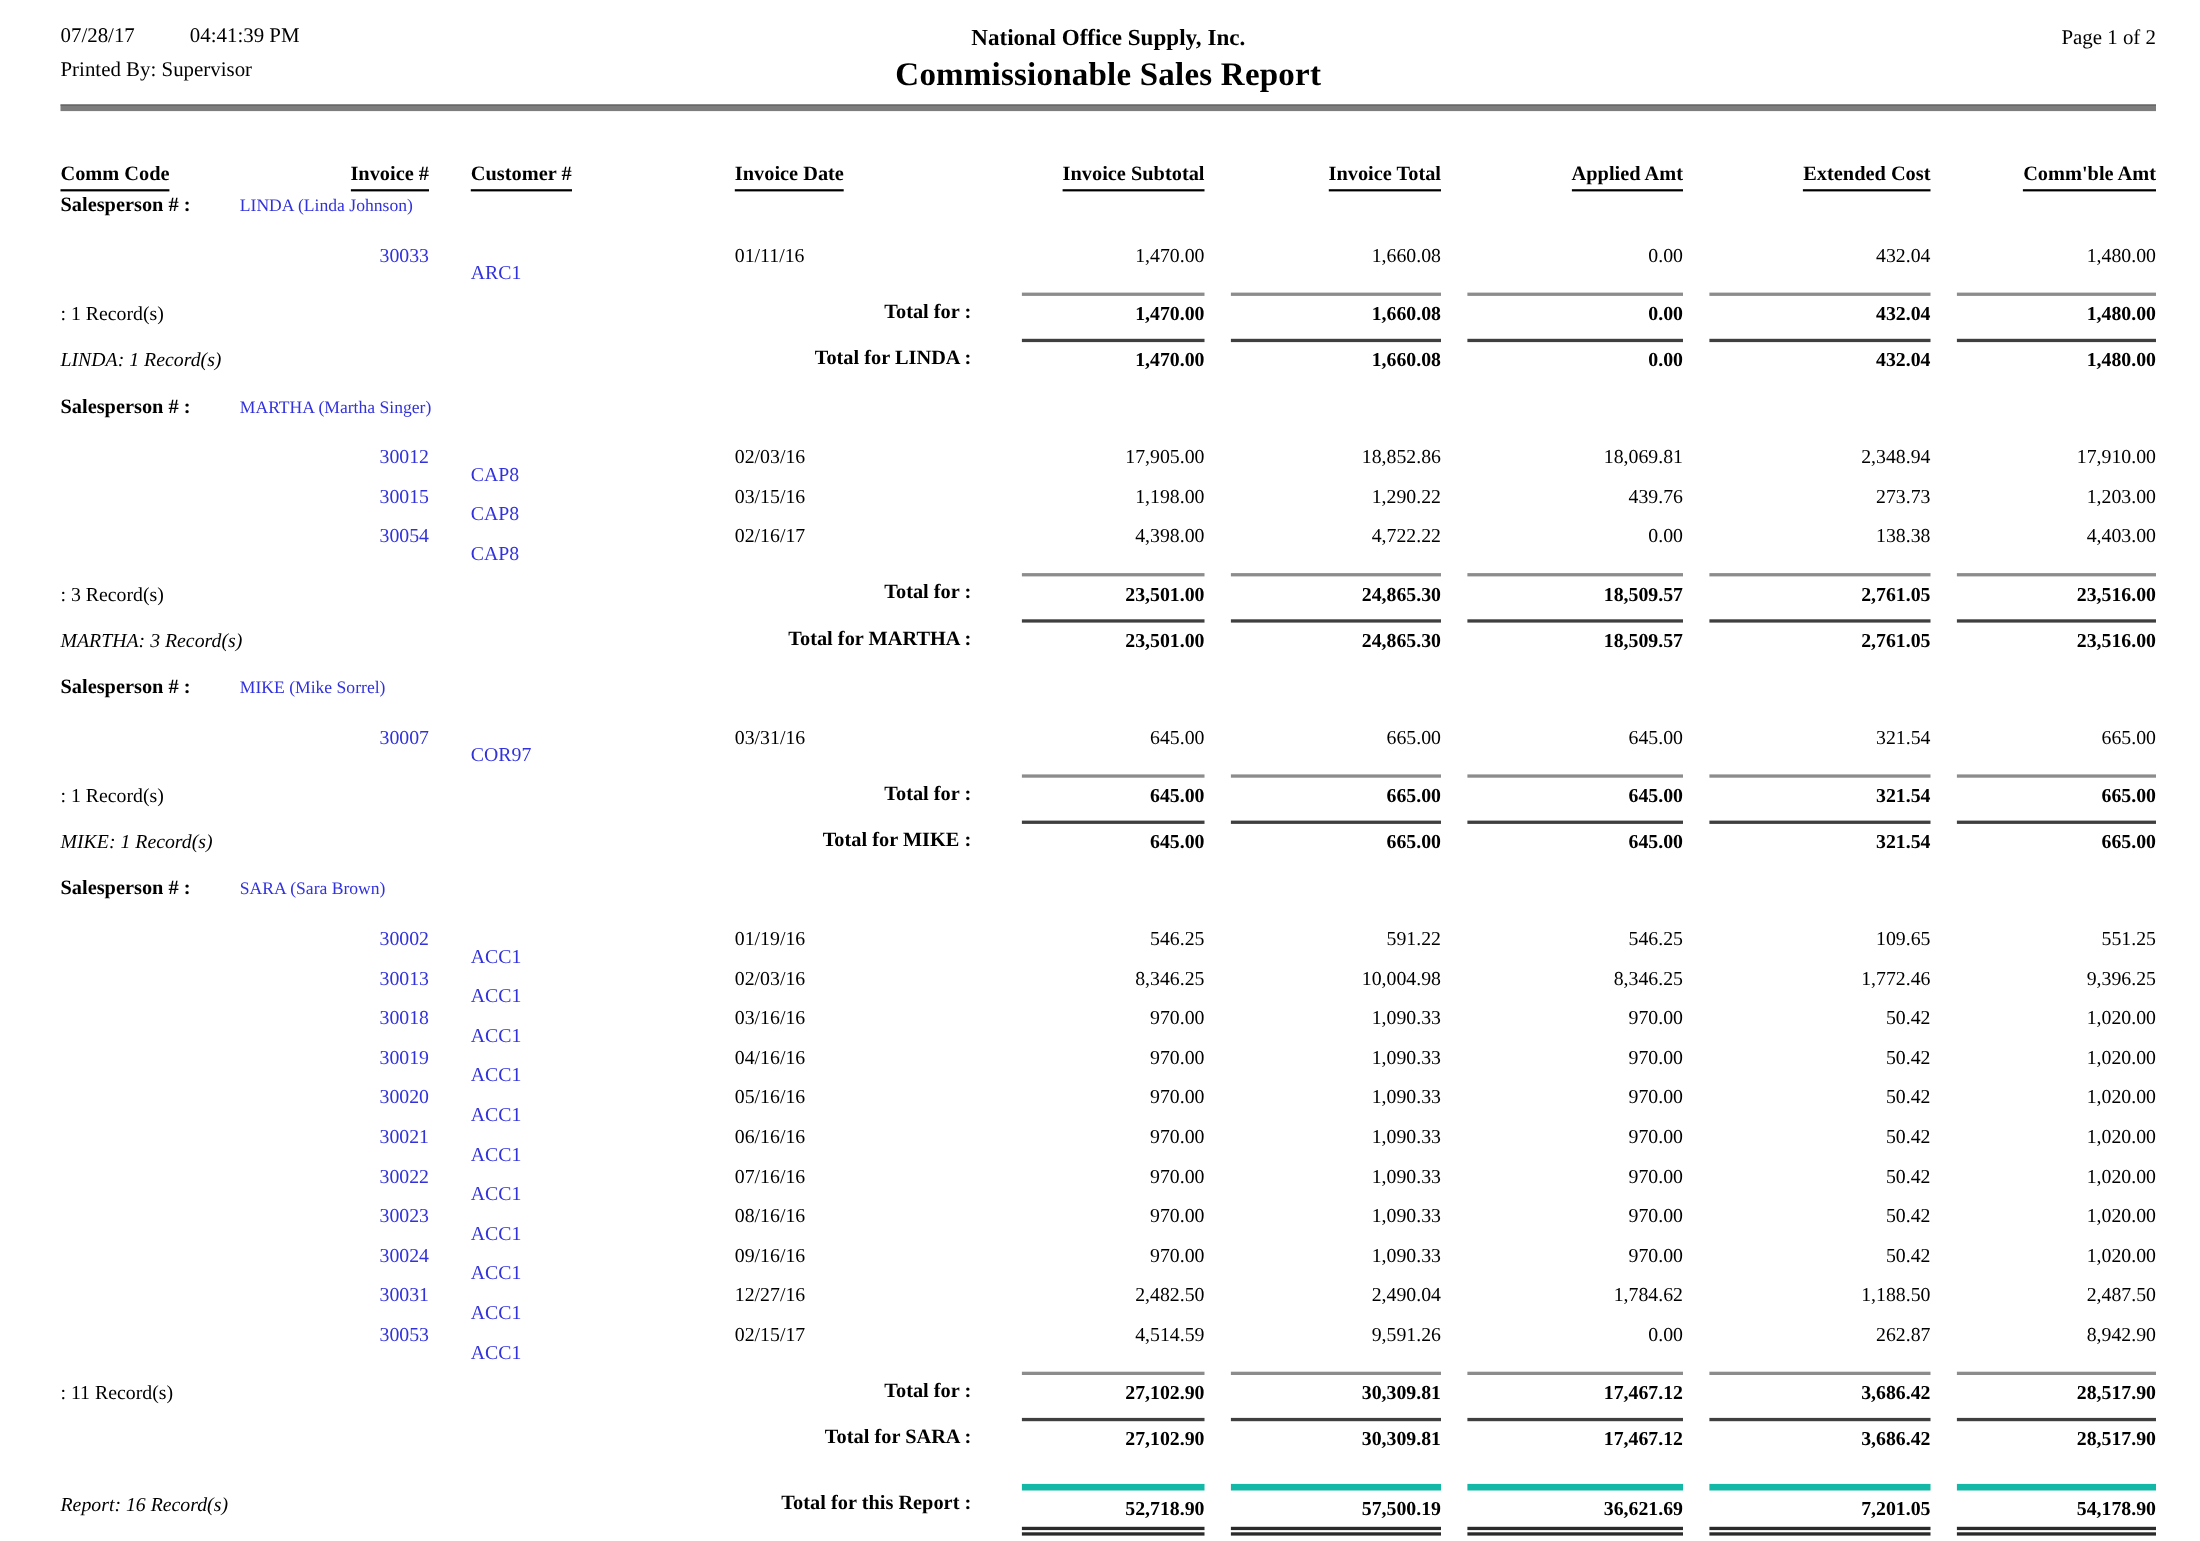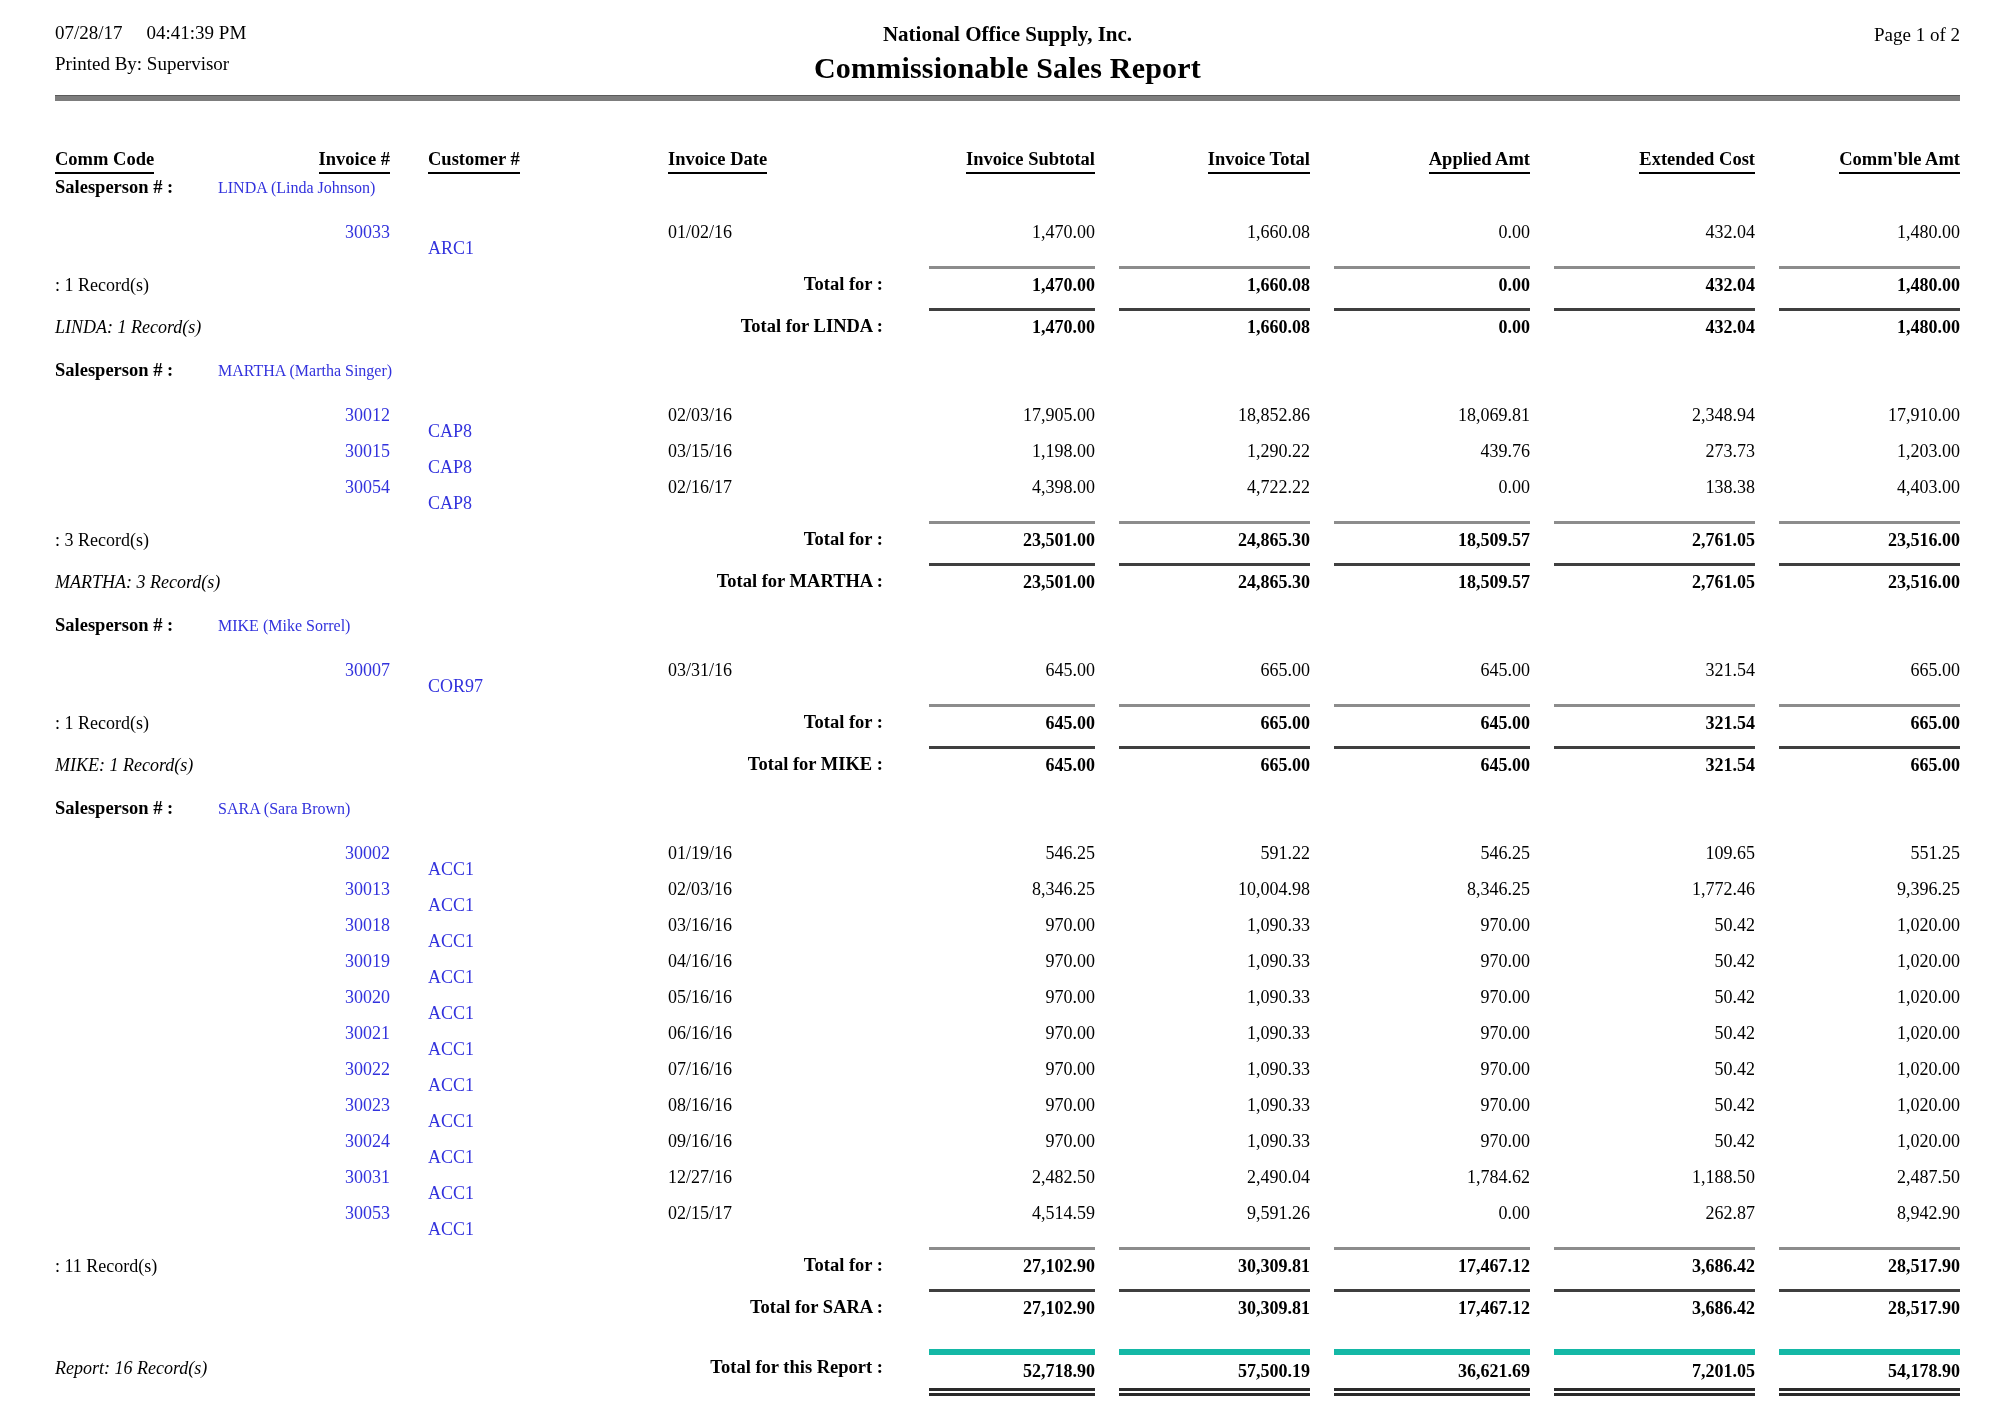--- a/index.html
+++ b/index.html
@@ -12,7 +12,7 @@
 
   
   .hdr-bar { display:grid; grid-template-columns:430px 1fr 430px; align-items:start; }
-  .h-left .l1 { font-size:19px; display:flex; gap:24px; }
+  .h-left .l1 { font-size:19px; display:flex; gap:50px; }
   .h-left .l2 { font-size:19px; margin-top:9px; }
   .h-center { text-align:center; }
   .company { font-size:21px; font-weight:700; }

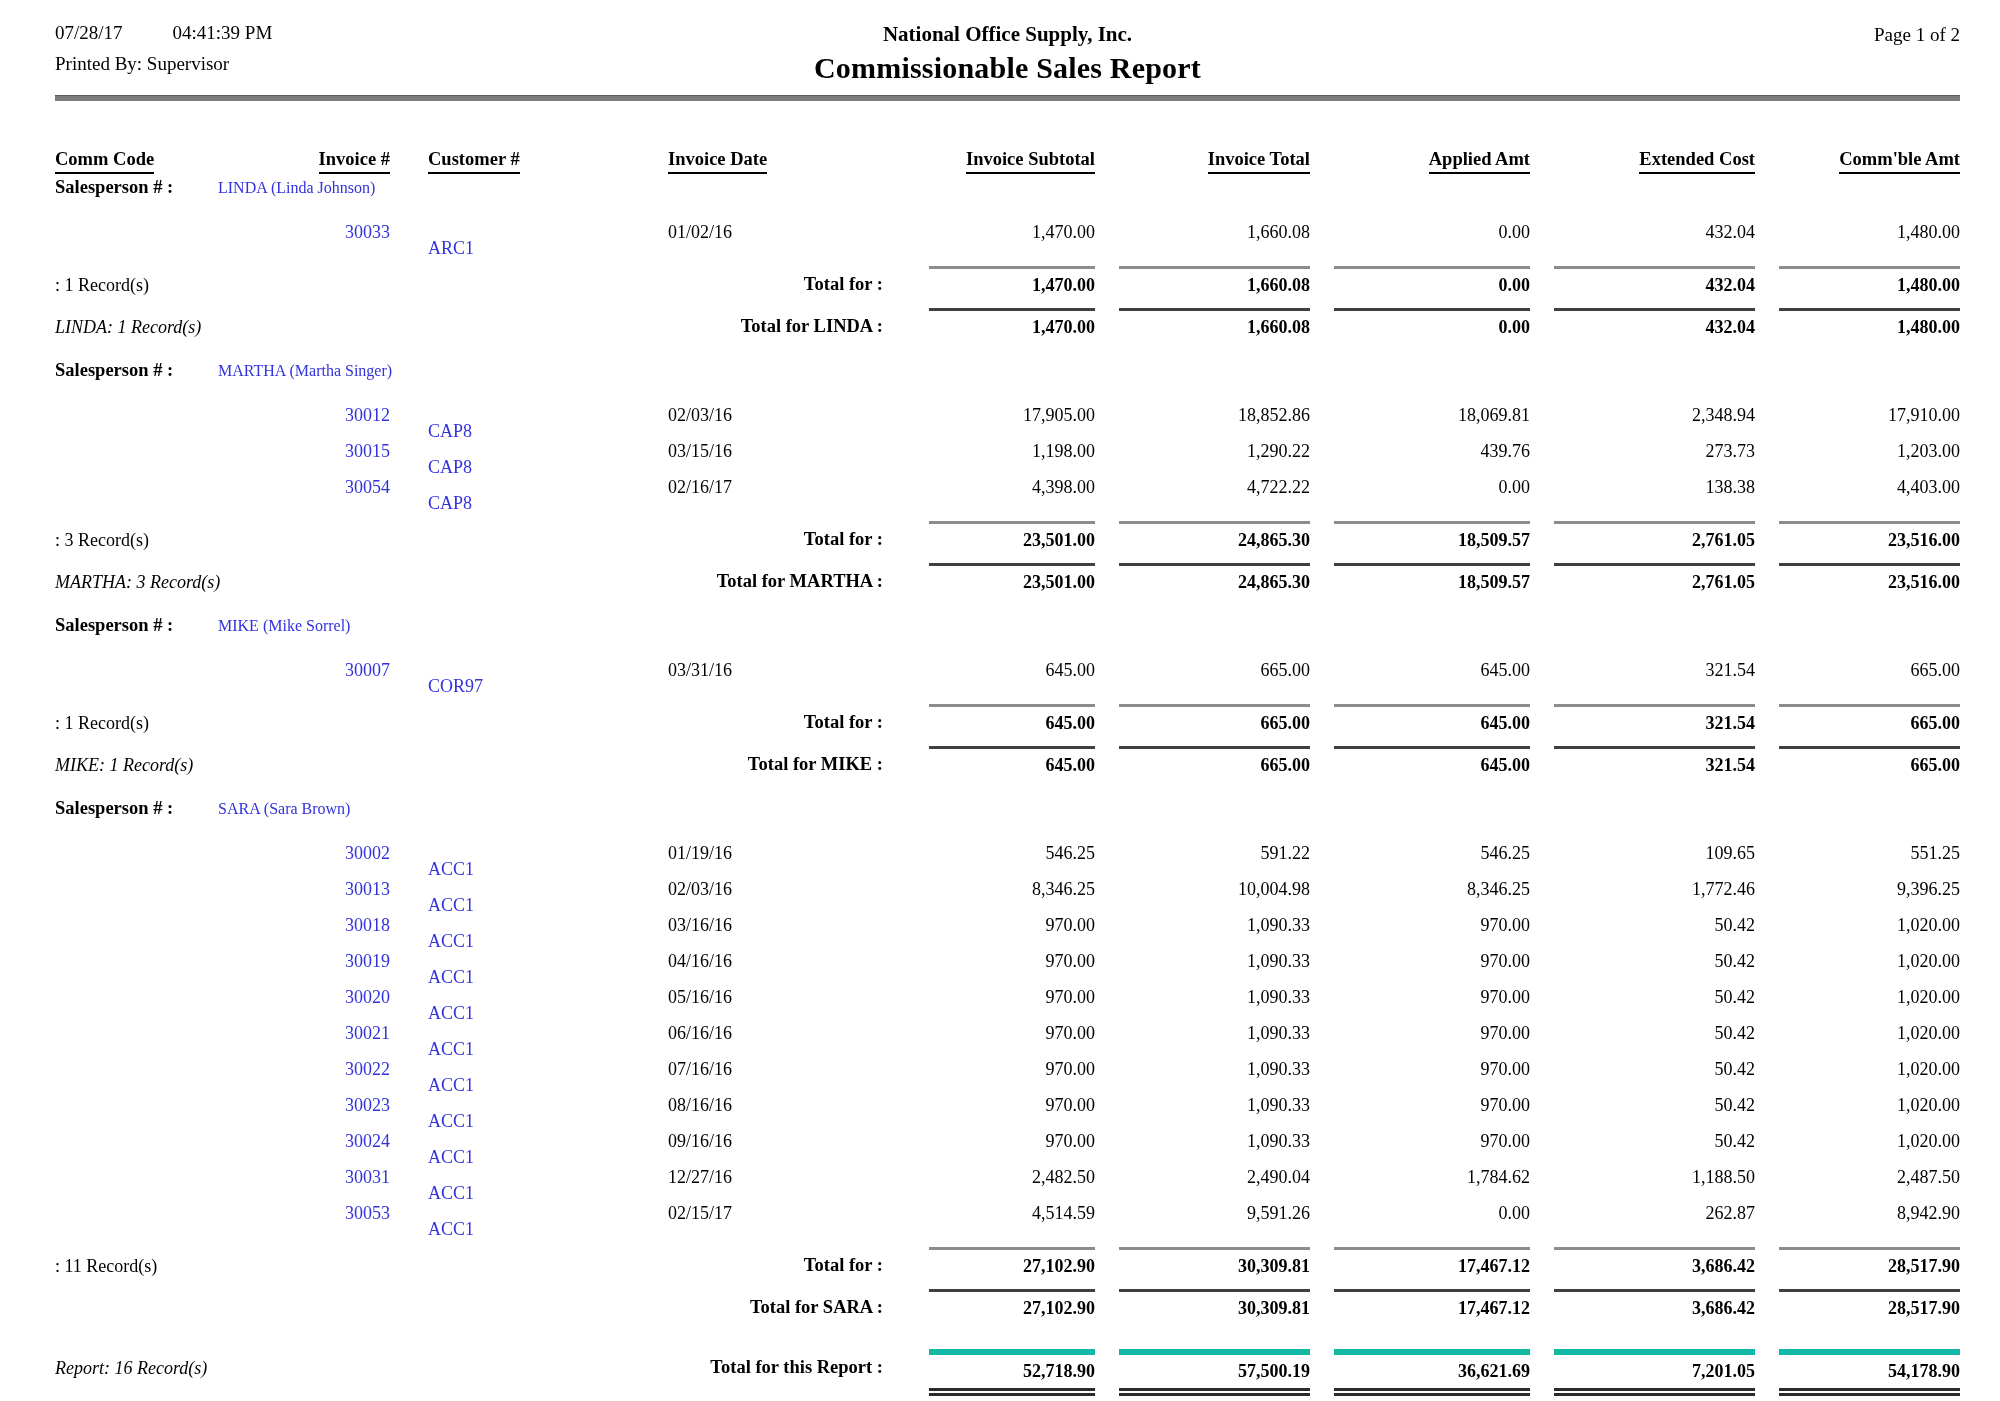--- a/index.html
+++ b/index.html
@@ -104,7 +104,7 @@
     <div class="cell"></div>
     <div class="cell inv"><span class="blue">30033</span></div>
     <div class="cell cust"><span class="blue">ARC1</span></div>
-    <div class="cell date">01/02/16</div>
+    <div class="cell date">01/11/16</div>
     <div class="cell amt">1,470.00</div>
     <div class="cell amt">1,660.08</div>
     <div class="cell amt">0.00</div>

